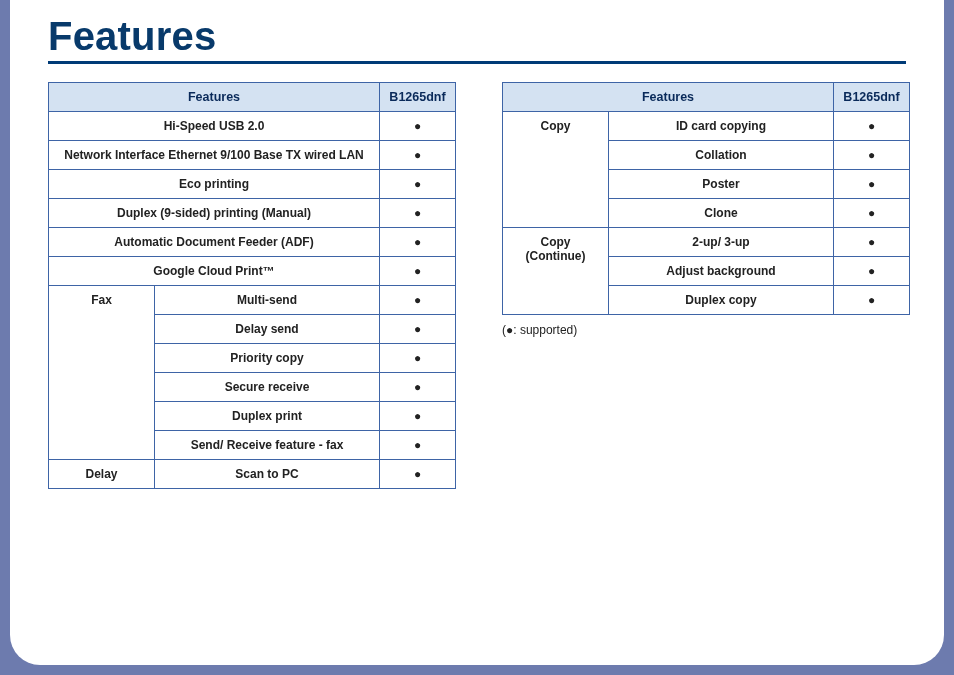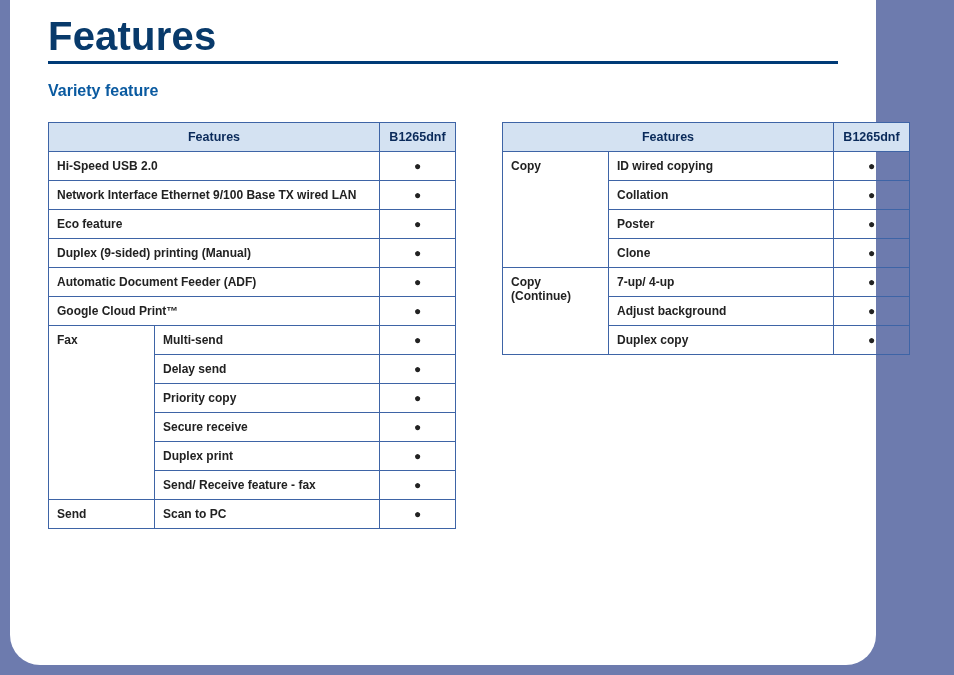--- a/index.html
+++ b/index.html
@@ -16,7 +16,7 @@
     position: absolute;
     left: 10px;
     top: 0;
-    width: 866px;
+    width: 934px;
     height: 665px;
     background: #fff;
     border-radius: 0 0 30px 30px;

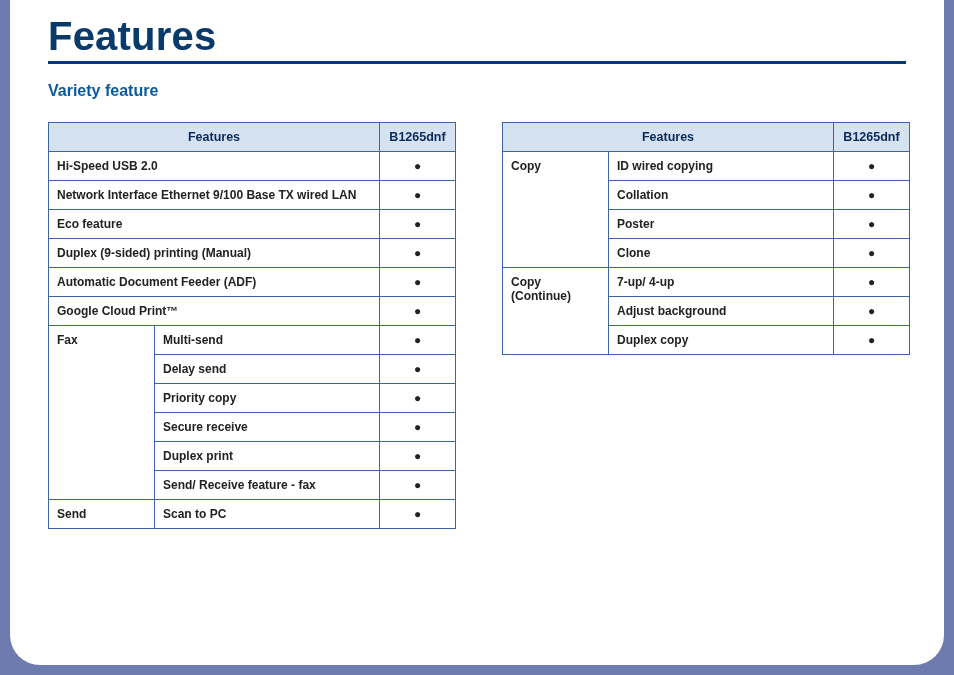--- a/index.html
+++ b/index.html
@@ -81,7 +81,6 @@
 
 <div class="page">
   <h1 class="title">Features</h1>
-  <h2 class="subtitle">Variety feature</h2>
 
   <div class="columns">
 

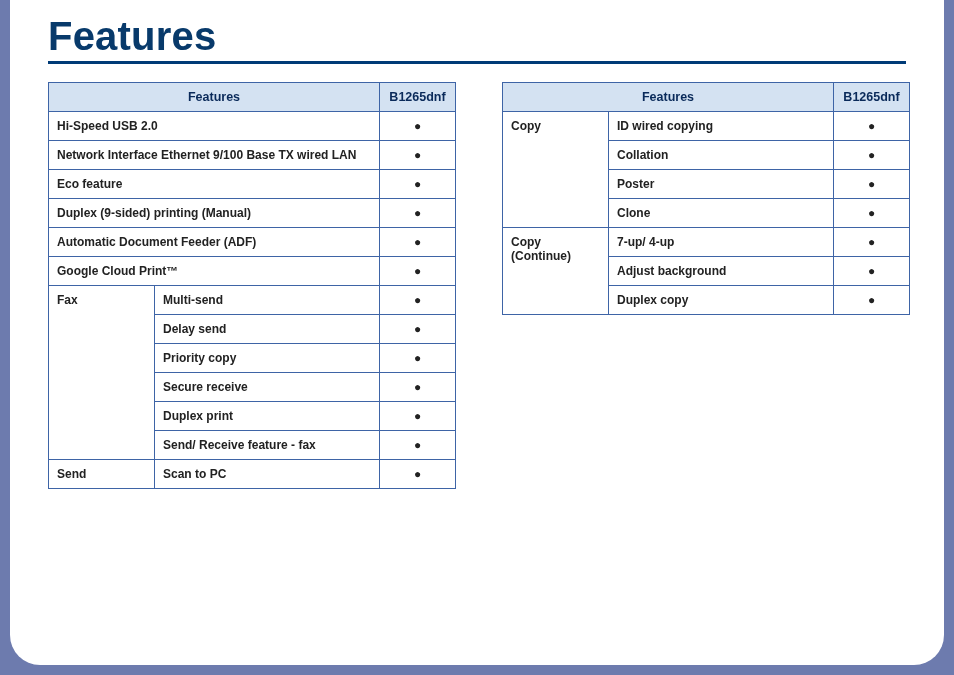--- a/index.html
+++ b/index.html
@@ -53,7 +53,7 @@
     padding: 7px 8px;
     font-size: 12px;
     font-weight: 700;
-    text-align: left;
+    text-align: center;
     vertical-align: top;
   }
   table.feature thead th {

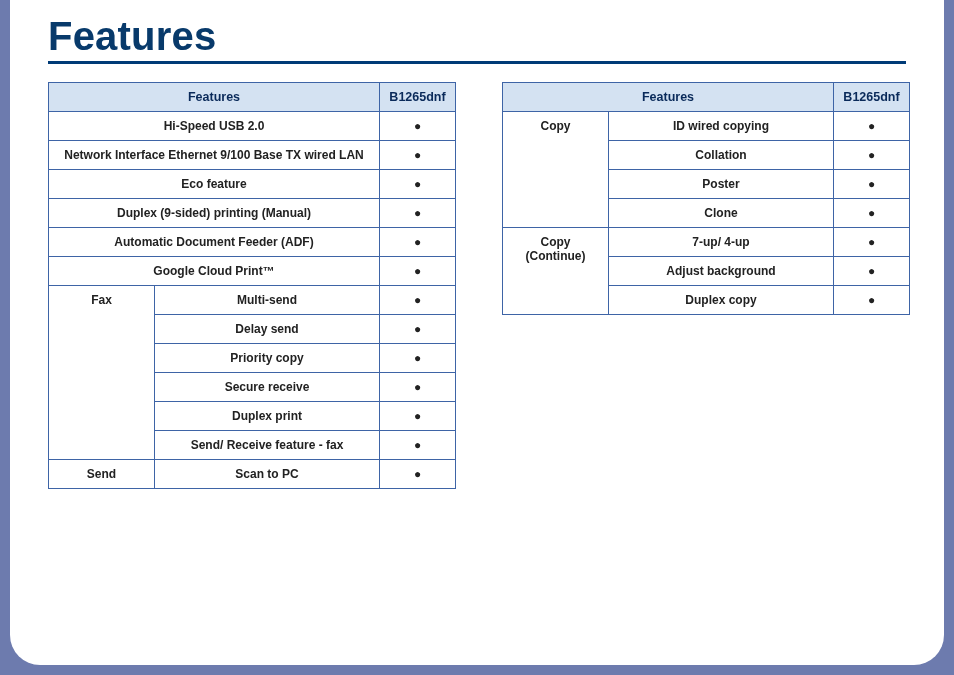--- a/index.html
+++ b/index.html
@@ -172,7 +172,7 @@
         <tbody id="tbody2">
             <tr>
               <td rowspan="4">Copy</td>
-              <td>ID wired copying</td>
+              <td>ID card copying</td>
               <td class="mark">●</td>
             </tr>
             <tr>

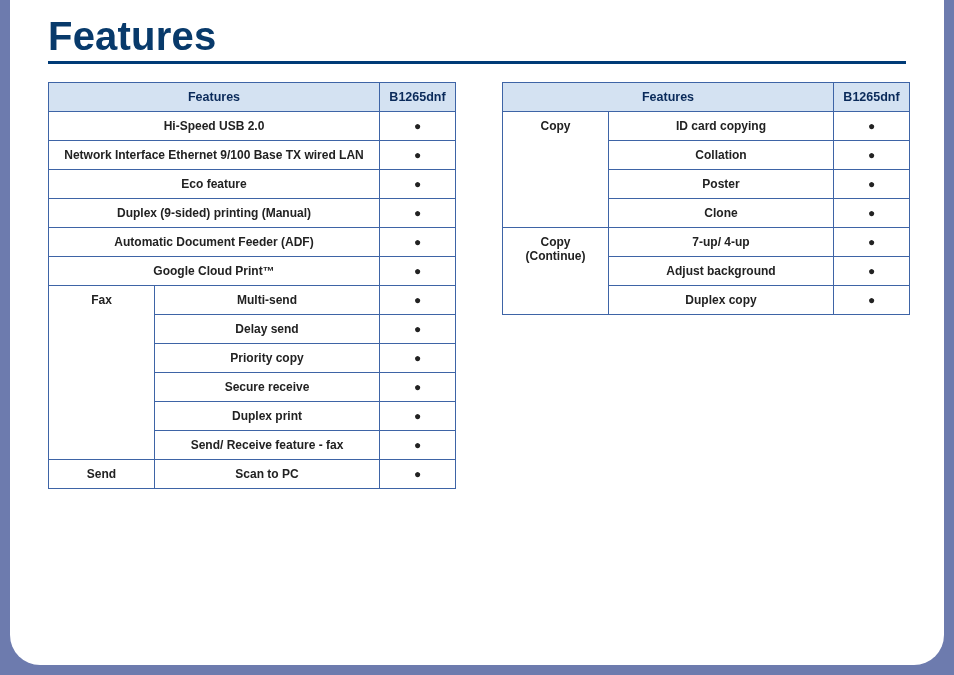--- a/index.html
+++ b/index.html
@@ -107,7 +107,7 @@
               <td class="mark">●</td>
             </tr>
             <tr>
-              <td colspan="2">Eco feature</td>
+              <td colspan="2">Eco printing</td>
               <td class="mark">●</td>
             </tr>
             <tr>

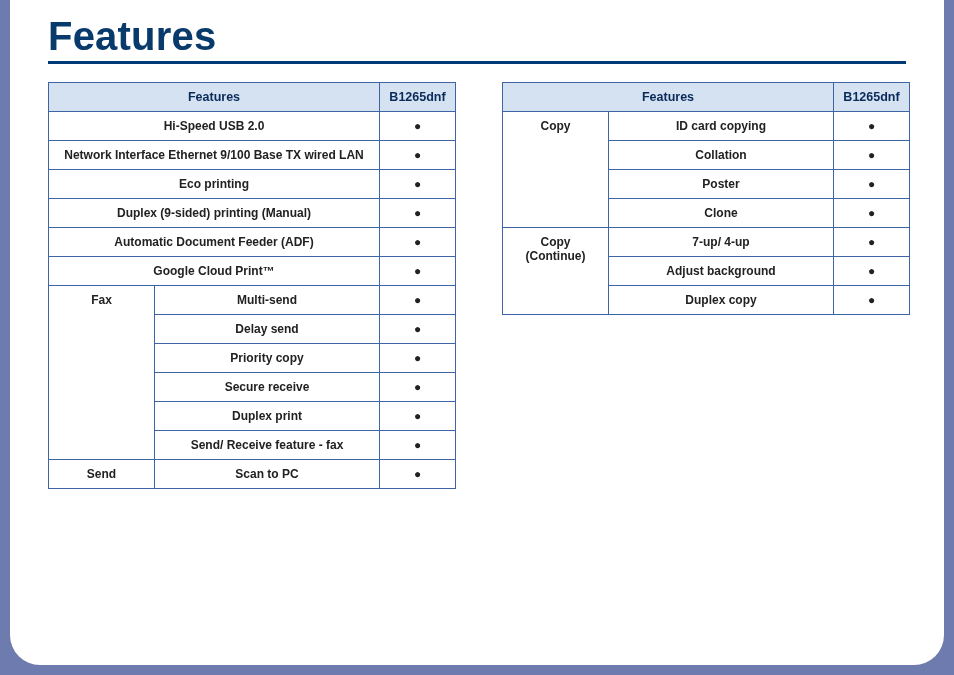--- a/index.html
+++ b/index.html
@@ -189,7 +189,7 @@
             </tr>
             <tr>
               <td rowspan="3">Copy (Continue)</td>
-              <td>7-up/ 4-up</td>
+              <td>2-up/ 3-up</td>
               <td class="mark">●</td>
             </tr>
             <tr>

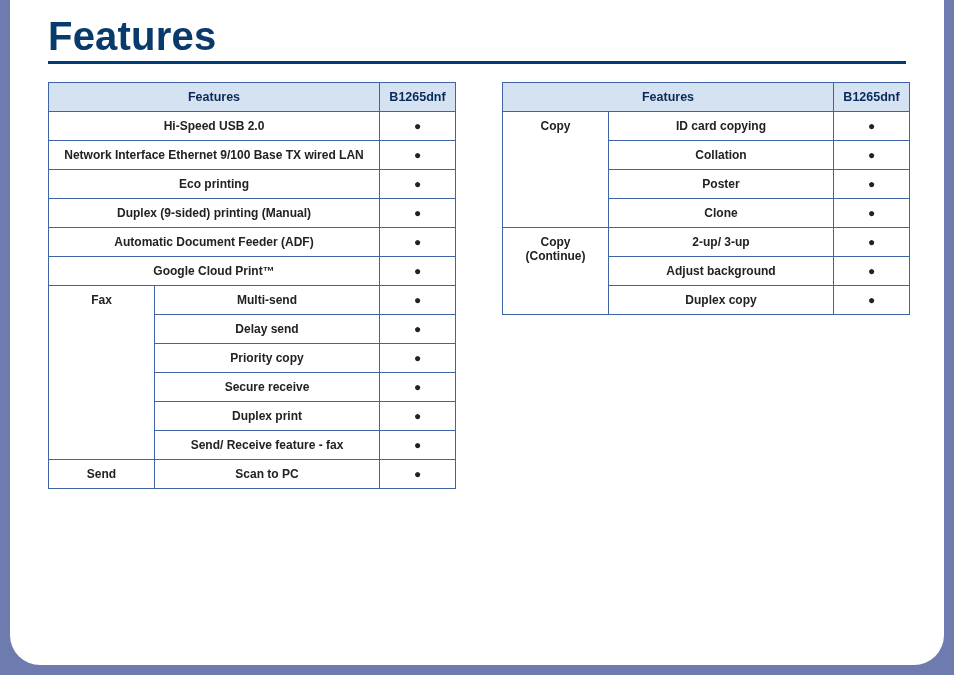--- a/index.html
+++ b/index.html
@@ -202,6 +202,7 @@
             </tr>
           </tbody>
       </table>
+      <div class="legend">(●: supported)</div>
     </div>
 
   </div>

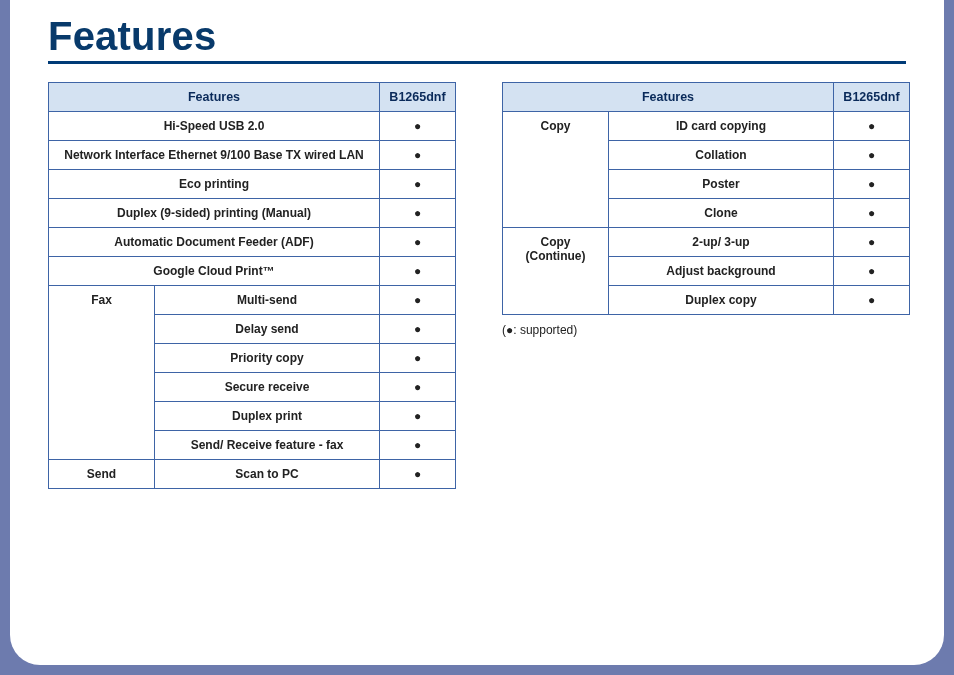--- a/index.html
+++ b/index.html
@@ -148,7 +148,7 @@
               <td class="mark">●</td>
             </tr>
             <tr>
-              <td rowspan="1">Send</td>
+              <td rowspan="1">Delay</td>
               <td>Scan to PC</td>
               <td class="mark">●</td>
             </tr>

